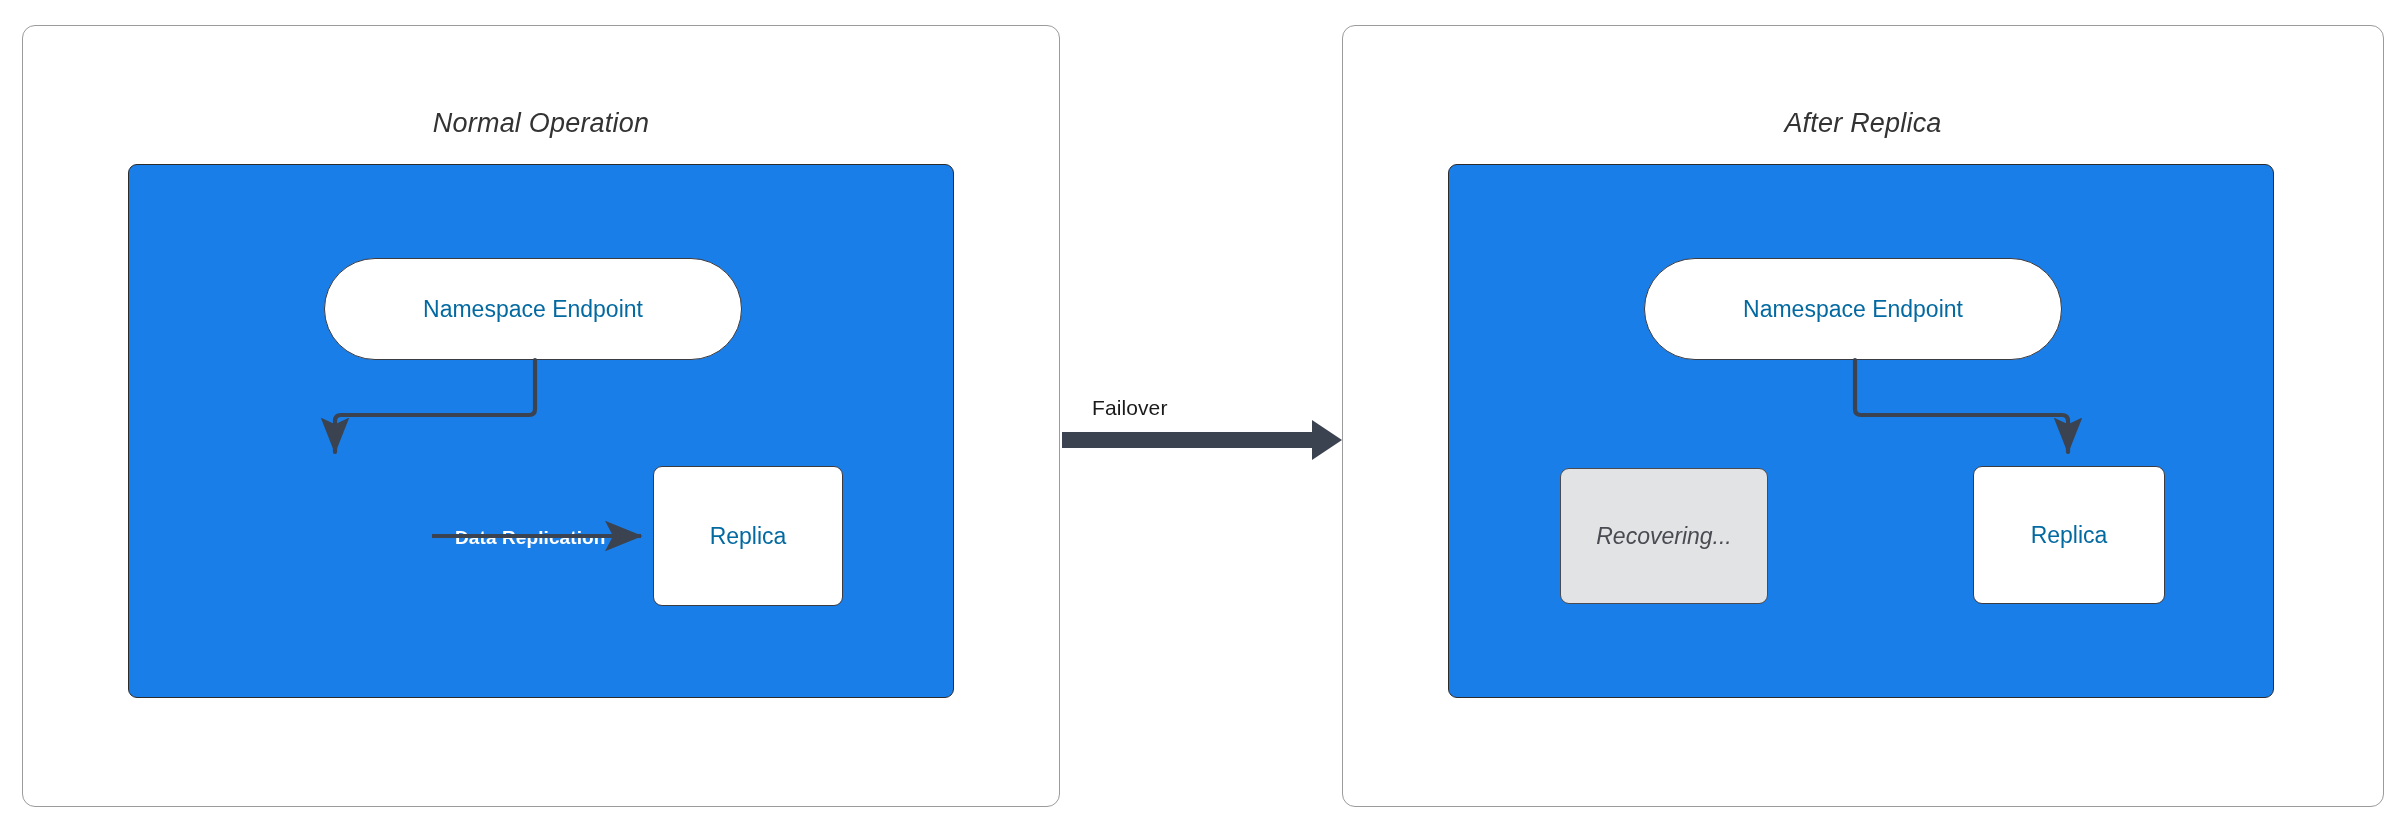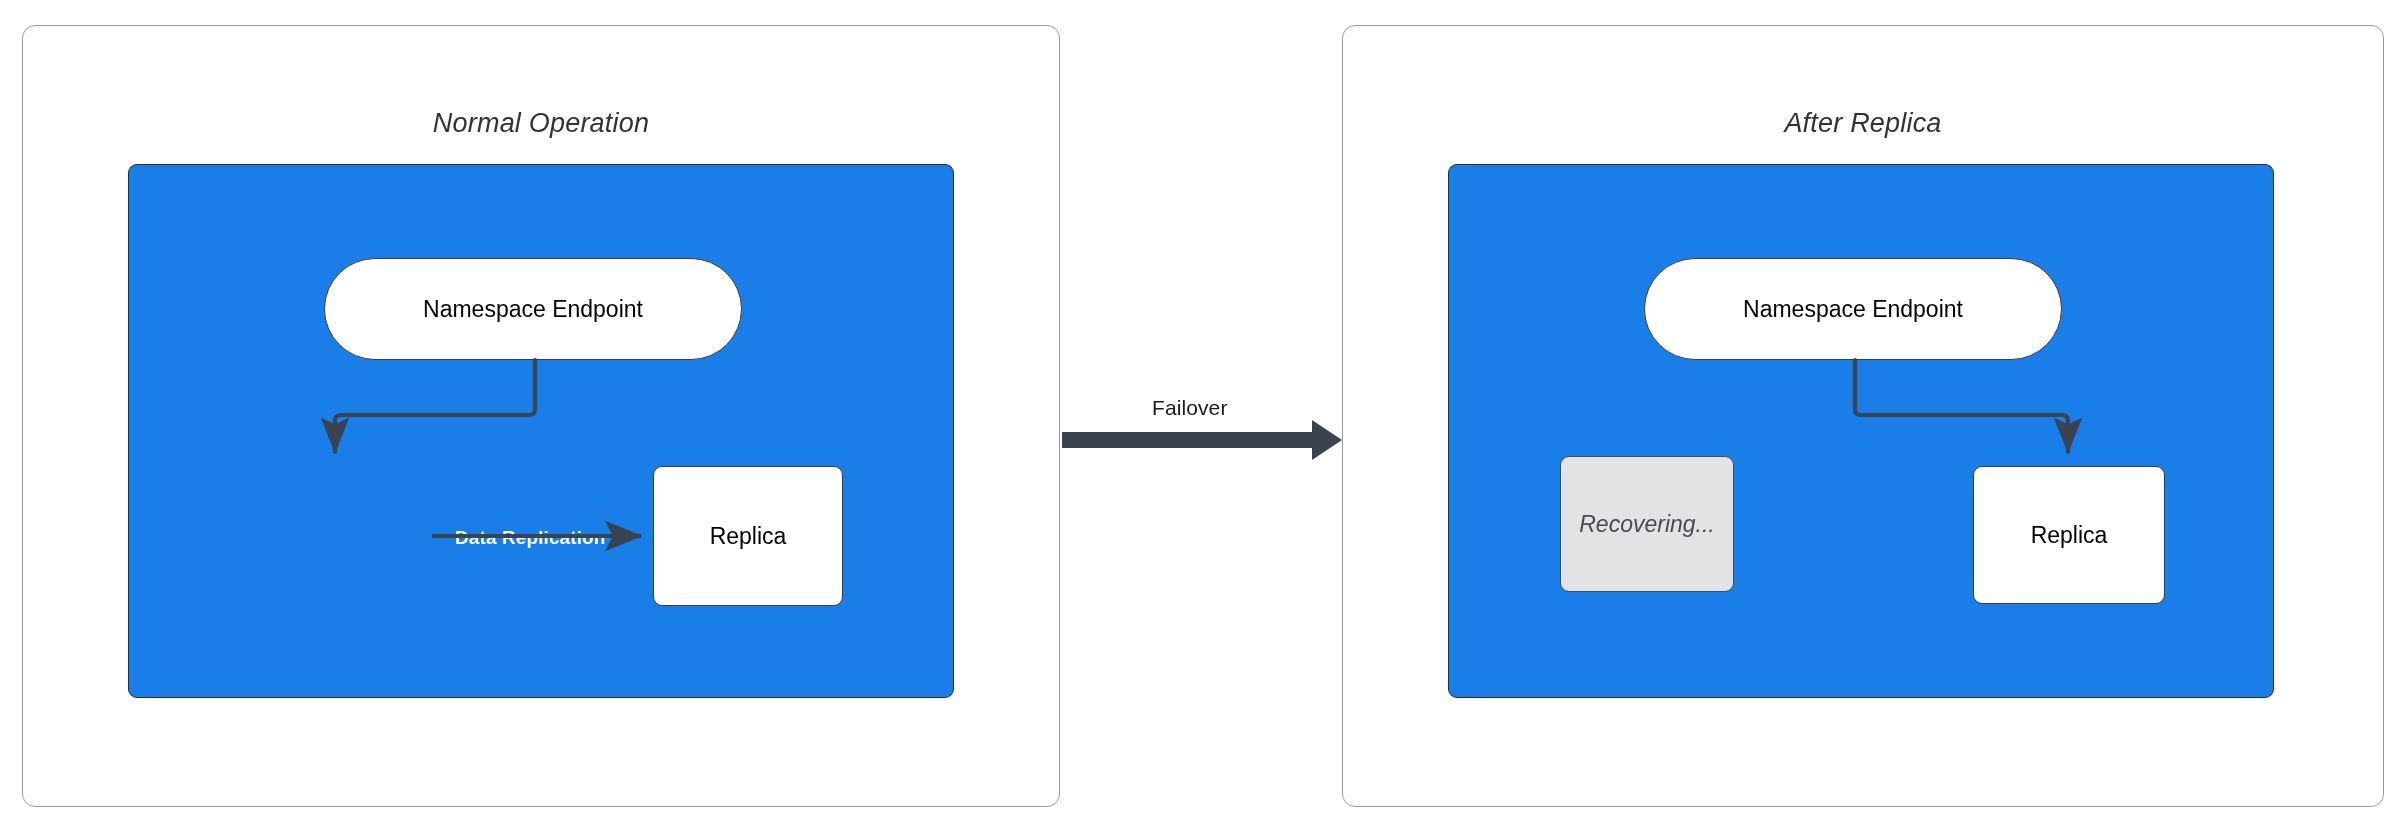--- a/index.html
+++ b/index.html
@@ -67,7 +67,7 @@
     text-align: center;
     background: #ffffff;
     border: 1.6px solid #3b3b42;
-    color: #000000;
+    color: #0369a1;
     font-size: 23px;
     line-height: 1.24;
     white-space: pre-line;

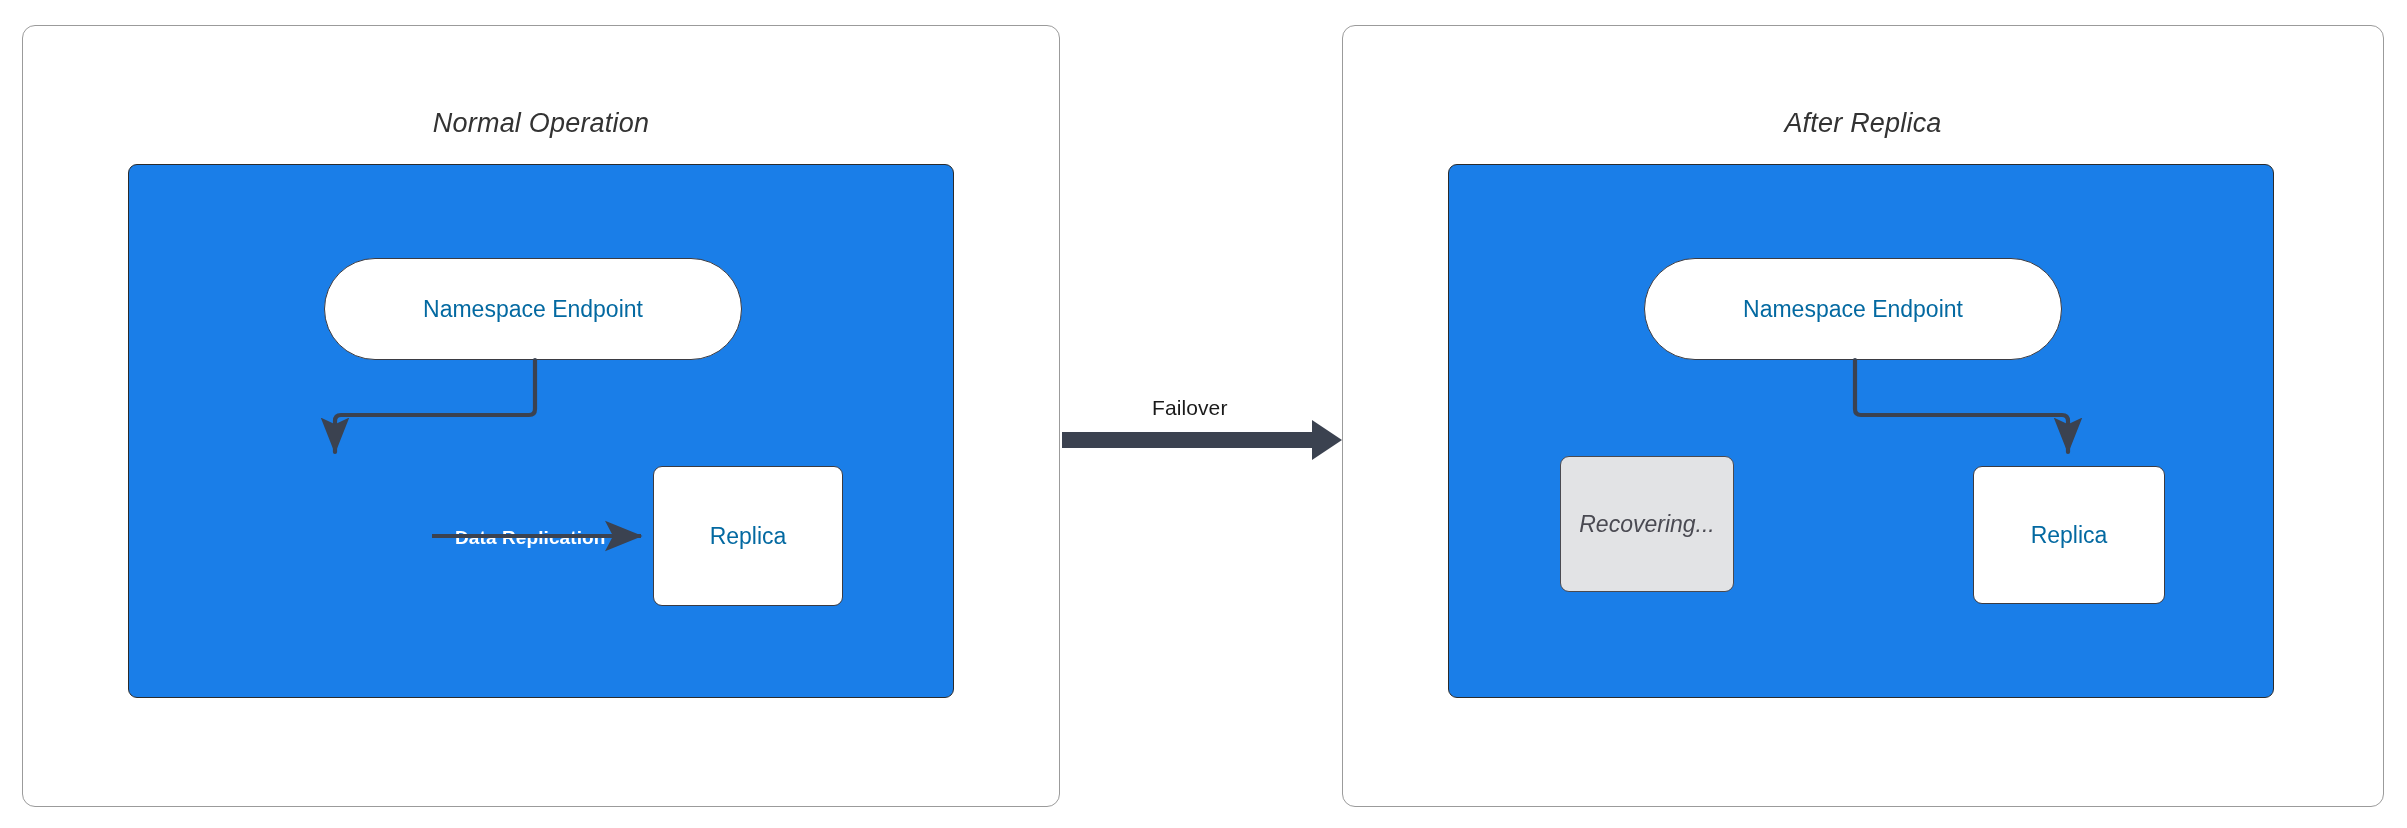--- a/index.html
+++ b/index.html
@@ -109,7 +109,7 @@
     font-weight: bold;
   }
   #label-failover {
-    left: 1152px;
+    left: 1092px;
     top: 396px;
     color: #1a1a1a;
     font-weight: normal;

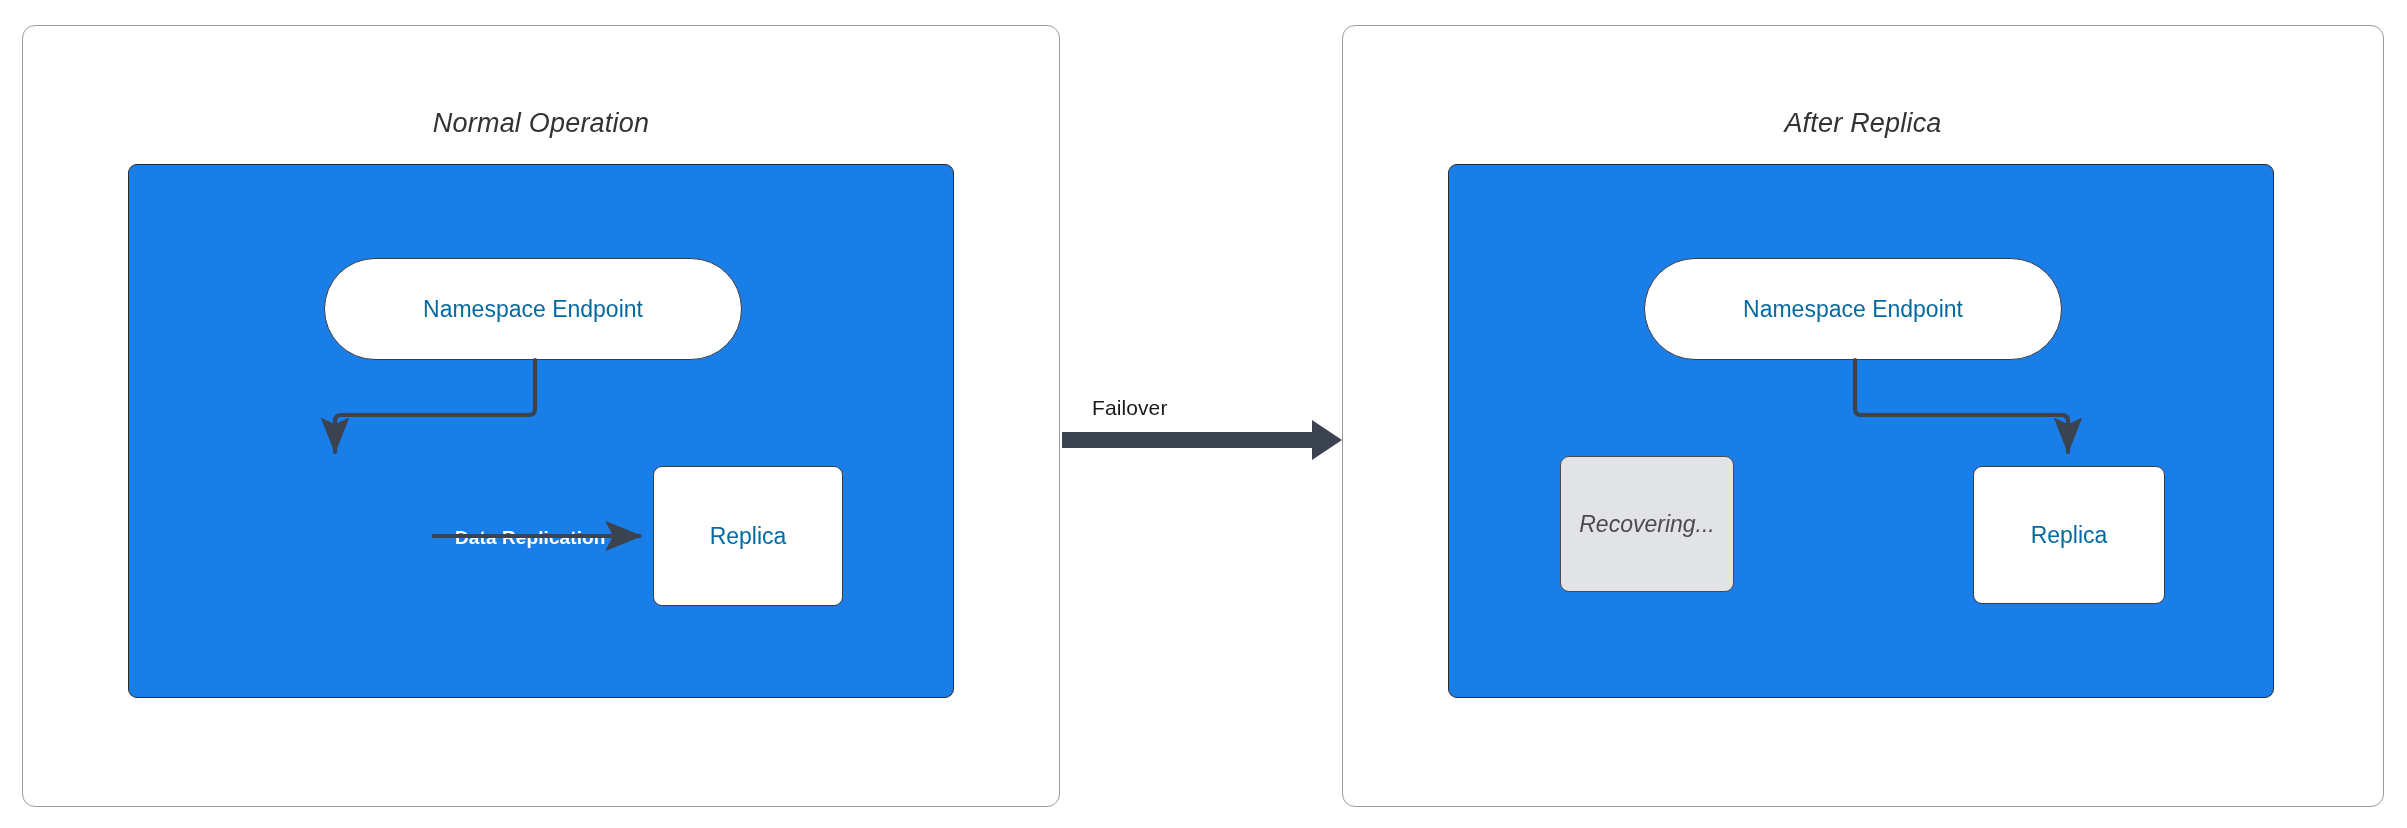--- a/index.html
+++ b/index.html
@@ -92,7 +92,7 @@
 
   
   #node-endpoint-right { left: 1644px; top: 258px; width: 418px; height: 102px; }
-  #node-recovering     { left: 1560px; top: 456px; width: 174px; height: 136px; }
+  #node-recovering     { left: 1560px; top: 468px; width: 208px; height: 136px; }
   #node-replica-right  { left: 1973px; top: 466px; width: 192px; height: 138px; }
 
   

